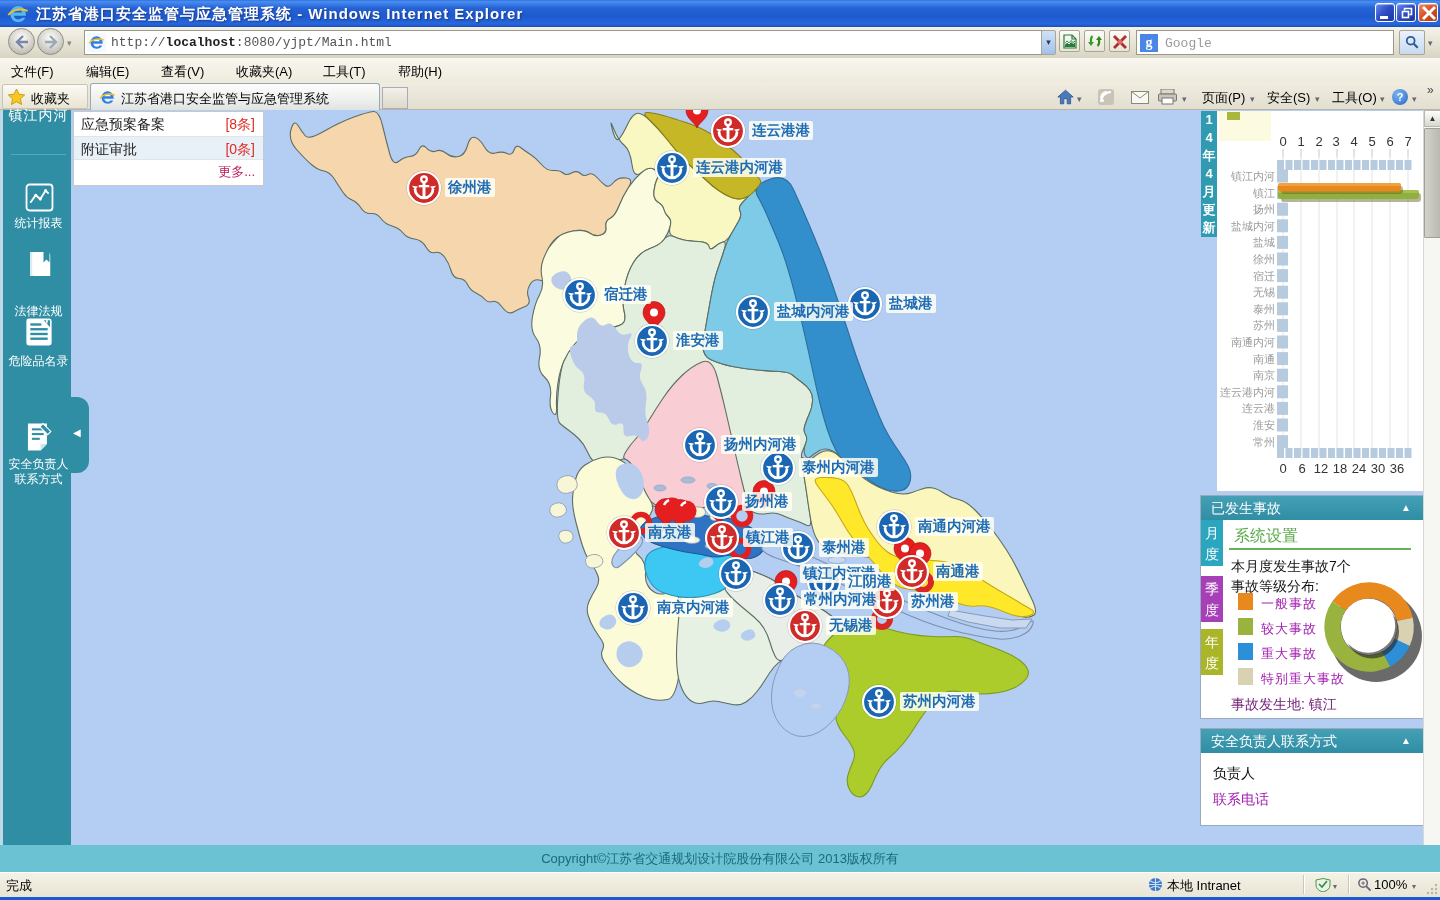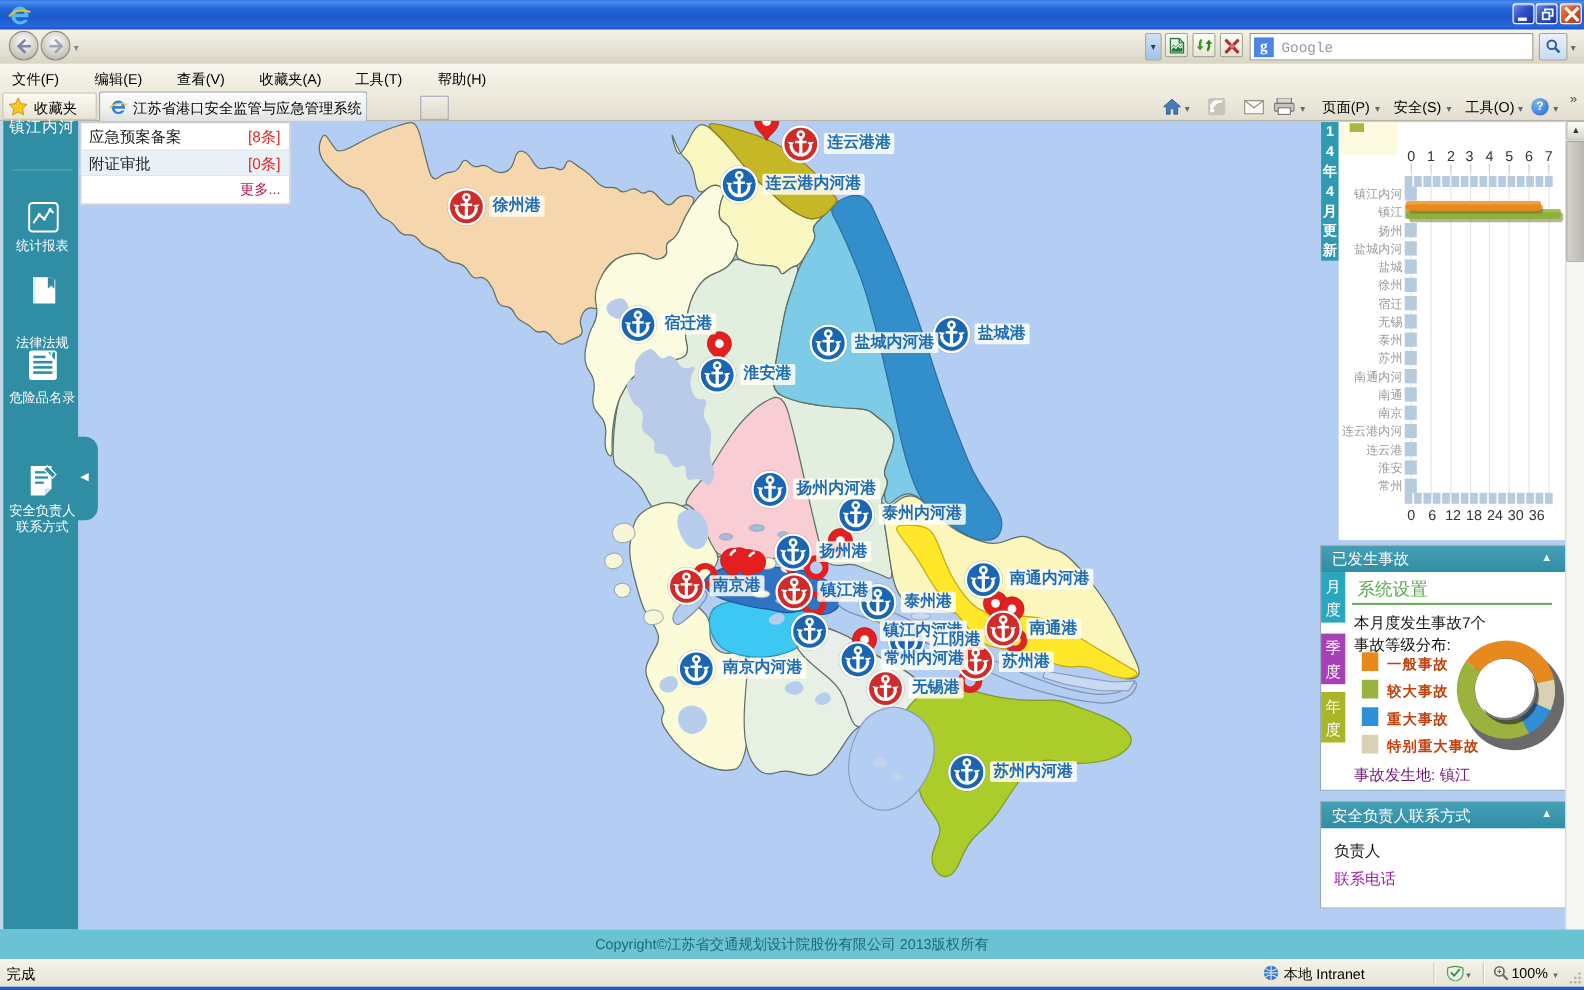--- a/index.html
+++ b/index.html
@@ -75,6 +75,7 @@
     <path d="M12.3,3.2 C7,3.2 3.6,7.6 3.6,12 C3.6,16.8 7.2,20.8 12.3,20.8 C15.8,20.8 18.6,19.2 20,16.2 L16.2,16.2 C15.3,17.4 13.9,18 12.4,18 C9.8,18 7.9,16.4 7.5,13.9 L20.7,13.9 C21,8.7 17.8,3.2 12.3,3.2 Z M7.6,10.4 C8.2,8.2 10,6.9 12.2,6.9 C14.6,6.9 16.2,8.3 16.6,10.4 Z" fill="#57b8f0"></path>
     <path d="M1.5,13.2 C4.5,8.2 13,5.2 22.5,8.6" stroke="#f5c21a" stroke-width="2" fill="none"></path>
   </svg>
+  <span class="ttext">江苏省港口安全监管与应急管理系统 - Windows Internet Explorer</span>
   <div class="tbtn" id="btn-min" style="right:45px">
       <span style="position:absolute;left:4px;top:12px;width:8px;height:3px;background:#fff"></span>
     </div>

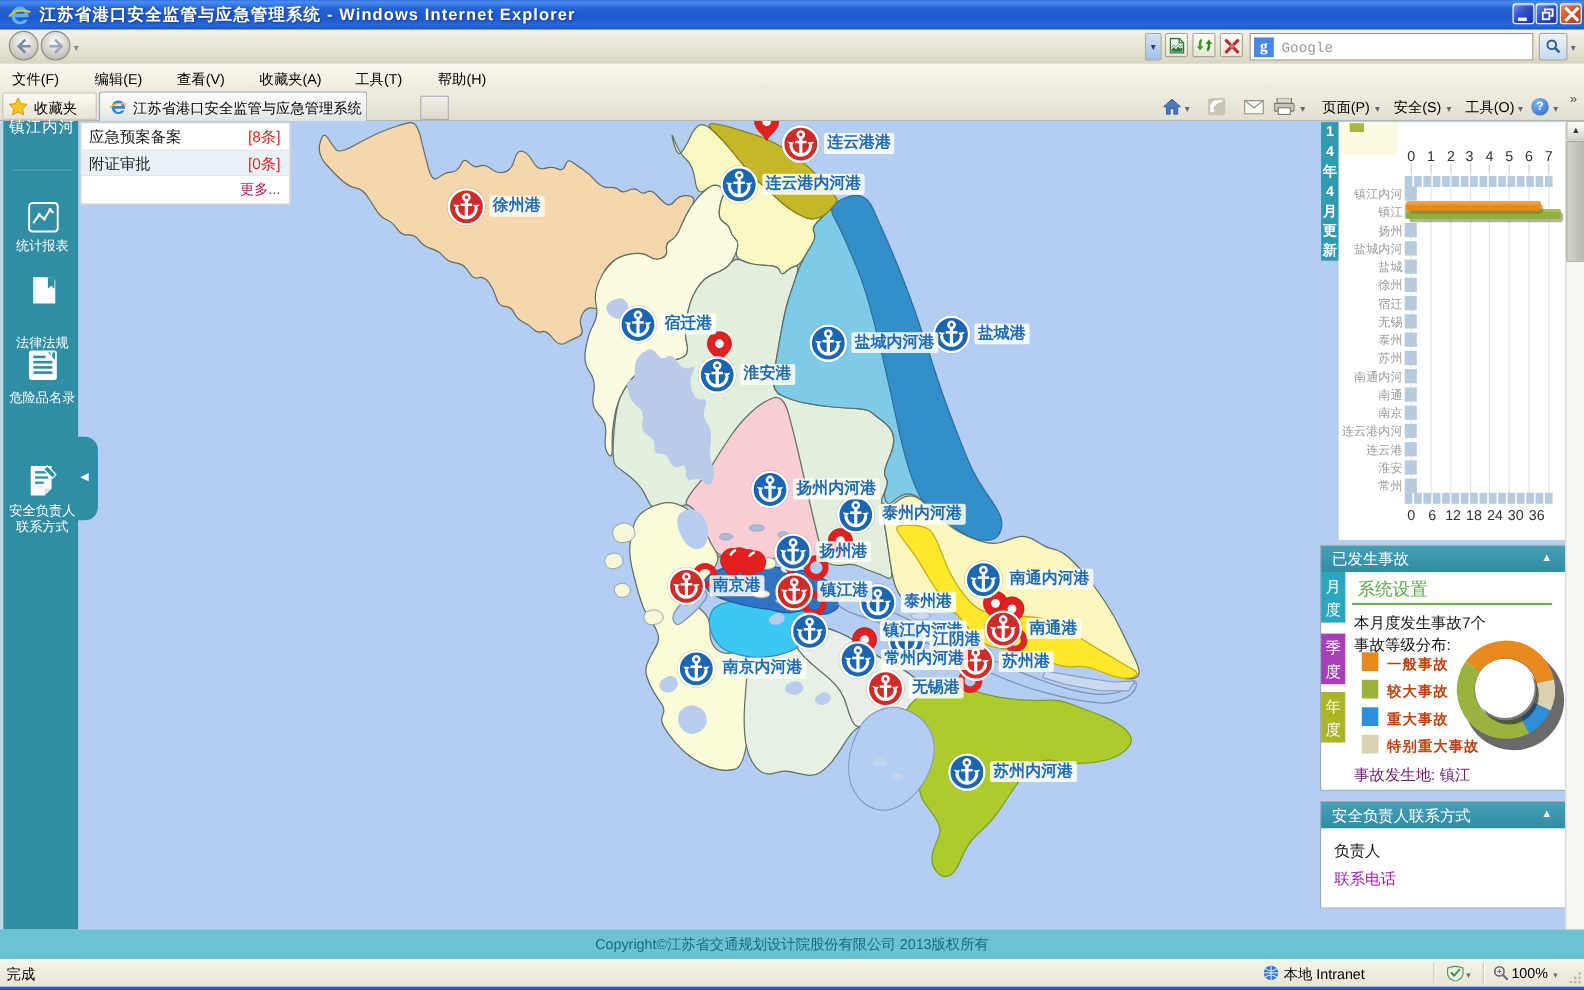--- a/index.html
+++ b/index.html
@@ -102,6 +102,13 @@
       <path d="M7 1 L13 7 L7 13 M13 7 H2" stroke="#9aa8b8" stroke-width="2.4" fill="none"></path>
     </svg>
   <span class="abs" style="left:67px;top:11px;font-size:9px;color:#888">▾</span>
+  <div id="addrfield">
+    <div class="aico"><svg width="17" height="17" viewBox="0 0 24 24" style="margin:1px">
+          <path d="M12.3,3.2 C7,3.2 3.6,7.6 3.6,12 C3.6,16.8 7.2,20.8 12.3,20.8 C15.8,20.8 18.6,19.2 20,16.2 L16.2,16.2 C15.3,17.4 13.9,18 12.4,18 C9.8,18 7.9,16.4 7.5,13.9 L20.7,13.9 C21,8.7 17.8,3.2 12.3,3.2 Z M7.6,10.4 C8.2,8.2 10,6.9 12.2,6.9 C14.6,6.9 16.2,8.3 16.6,10.4 Z" fill="#2f80e8"></path>
+          <path d="M1.5,13.2 C4.5,8.2 13,5.2 22.5,8.6" stroke="#f5c21a" stroke-width="2" fill="none"></path>
+        </svg></div>
+    <span class="atext">http://<b style="color:#222">localhost</b>:8080/yjpt/Main.html</span>
+  </div>
   <div class="sqbtn" style="left:1041px;width:15px;background:linear-gradient(180deg,#cfe2f8,#9fc2ea);font-size:9px;color:#336">▾</div>
   <div class="sqbtn" style="left:1059px;width:21px;height:22px"><svg width="14" height="15" viewBox="0 0 14 15" style="margin-top:3px">
         <path d="M1,1 H9 L13,5 V14 H1 Z" fill="#eefaee" stroke="#2a7a3a" stroke-width="1.2"></path>

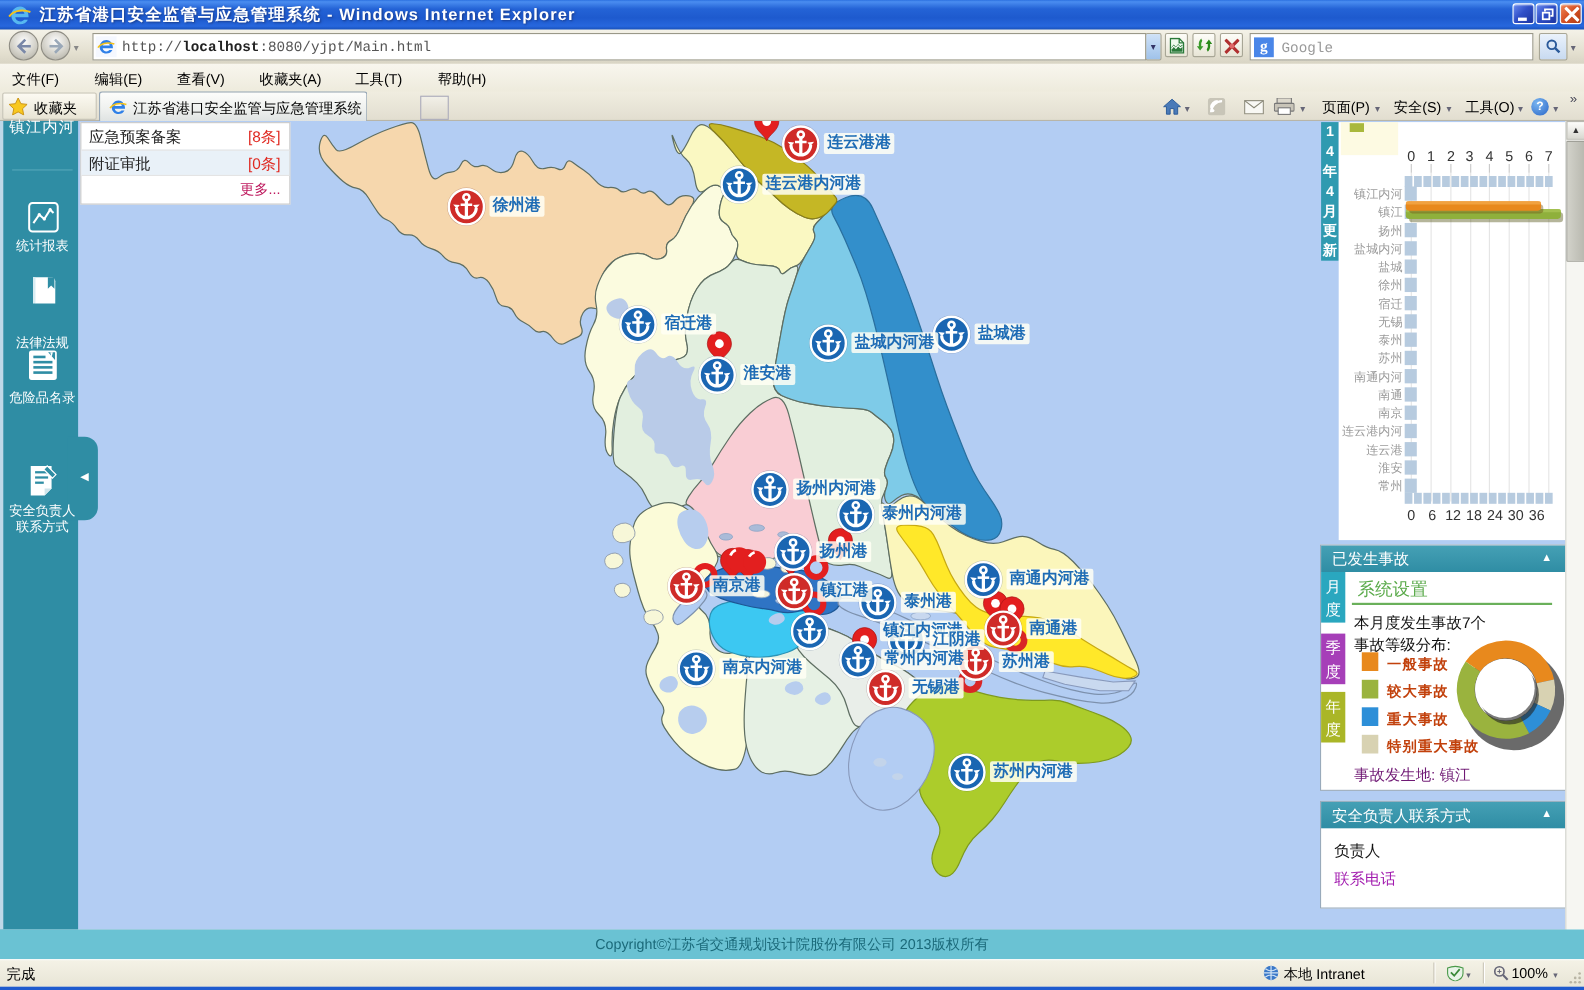--- a/index.html
+++ b/index.html
@@ -33,7 +33,7 @@
 
 #tabbar{position:absolute;left:0;top:83px;width:1440px;height:27px;background:linear-gradient(180deg,#f0ede0,#e2ded0);border-bottom:1px solid #b8b5a8}
 #favbtn{position:absolute;left:2px;top:1px;width:86px;height:25px;border:1px solid #c8c5b8;border-radius:2px;background:linear-gradient(180deg,#fcfaf2,#e8e4d4);font-size:13px}
-#tab1{position:absolute;left:90px;top:0;width:244px;height:27px;border:1px solid #98a8b8;border-bottom:0;border-radius:3px 3px 0 0;
+#tab1{position:absolute;left:90px;top:0;width:290px;height:27px;border:1px solid #98a8b8;border-bottom:0;border-radius:3px 3px 0 0;
  background:linear-gradient(180deg,#fdfdfb,#eef0ee 60%,#dfe3e2);font-size:13px}
 #tab2{position:absolute;left:382px;top:4px;width:26px;height:22px;border:1px solid #aab;background:linear-gradient(180deg,#f2f0e8,#ddd9cc)}
 

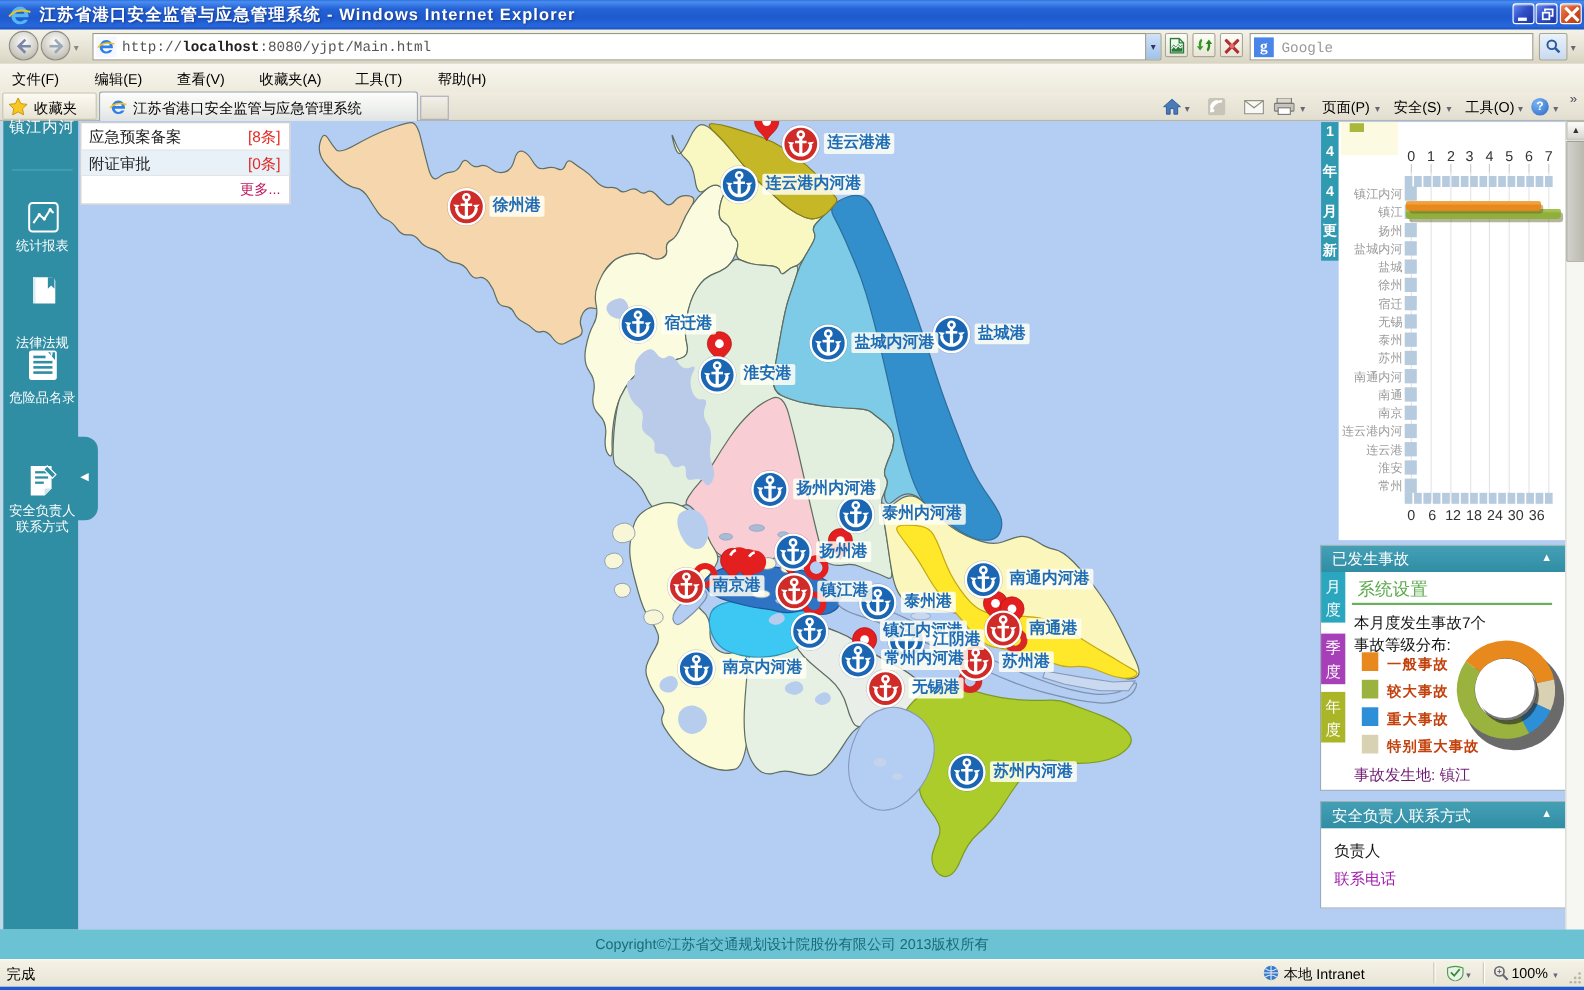--- a/index.html
+++ b/index.html
@@ -61,7 +61,7 @@
 .phead .tri{position:absolute;right:12px;top:0;font-size:10px}
 .vtab{position:absolute;left:0;width:22px;color:#fff;font-size:14px;text-align:center;padding-top:3px;line-height:21px}
 .legsq{position:absolute;left:37px;width:15px;height:17px}
-.legtx{position:absolute;left:60px;font-size:13px;font-weight:bold;color:#c2410c;letter-spacing:1px}
+.legtx{position:absolute;left:60px;font-size:13px;font-weight:normal;color:#a21caf;letter-spacing:1px}
 
 #sbar{position:absolute;left:1423px;top:110px;width:17px;height:757px;background:#f6f6f2;border-left:1px solid #d8d8d0}
 .sbtn{position:absolute;left:0px;width:17px;height:17px;background:linear-gradient(180deg,#fdfdfb,#d8d8d0);border:1px solid #b8b8b0;

